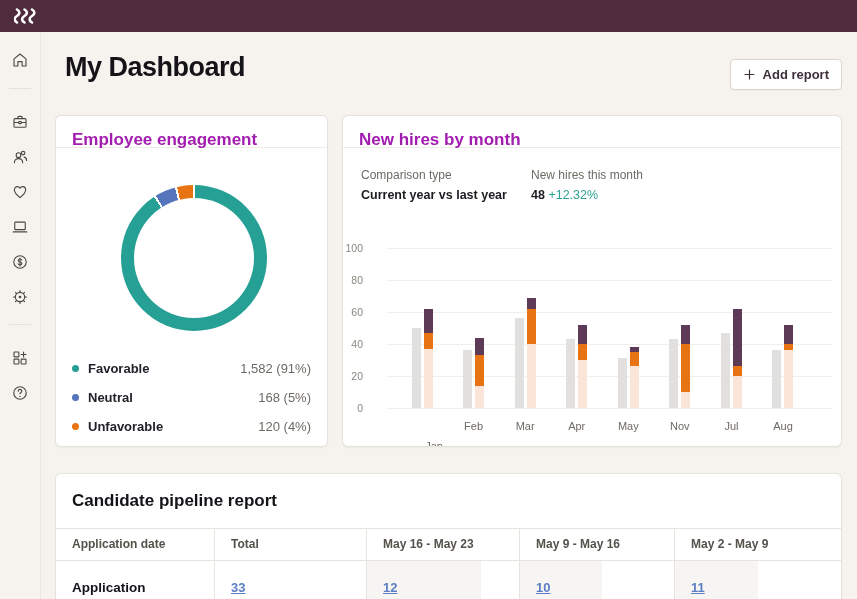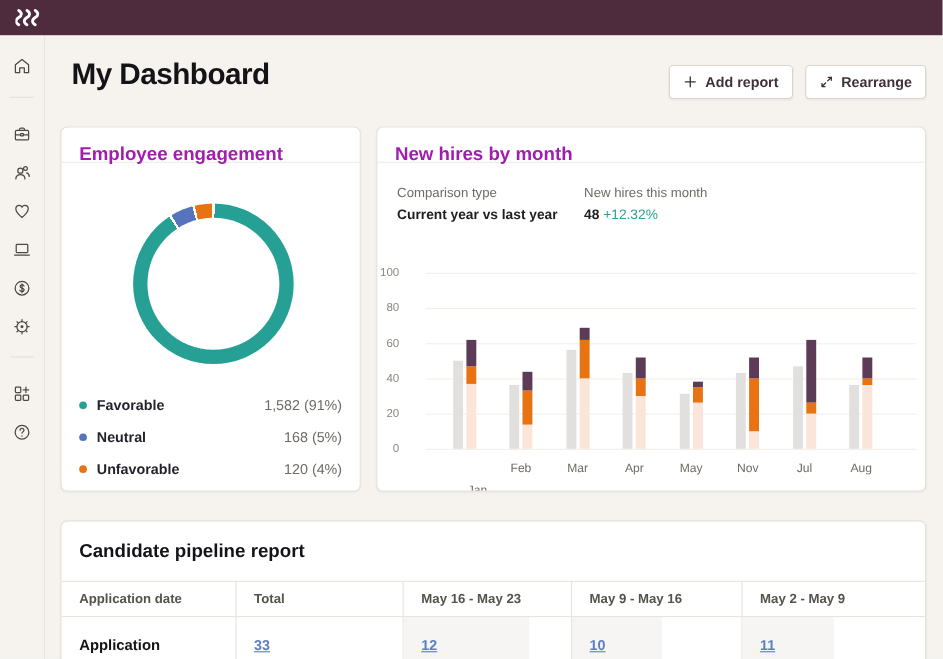--- a/index.html
+++ b/index.html
@@ -152,12 +152,6 @@
           <path d="M8 2.5 V13.5 M2.5 8 H13.5"></path>
         </svg>
       <span>Add report</span>
-    </div>
-    <div class="btn">
-      <svg viewBox="0 0 16 16" fill="none" stroke="#40303b" stroke-width="1.5" stroke-linecap="round" stroke-linejoin="round">
-          <path d="M9.8 2.8 H13.2 V6.2 M13.2 2.8 L9.2 6.8 M6.2 13.2 H2.8 V9.8 M2.8 13.2 L6.8 9.2"></path>
-        </svg>
-      <span>Rearrange</span>
     </div>
   </div>
 

